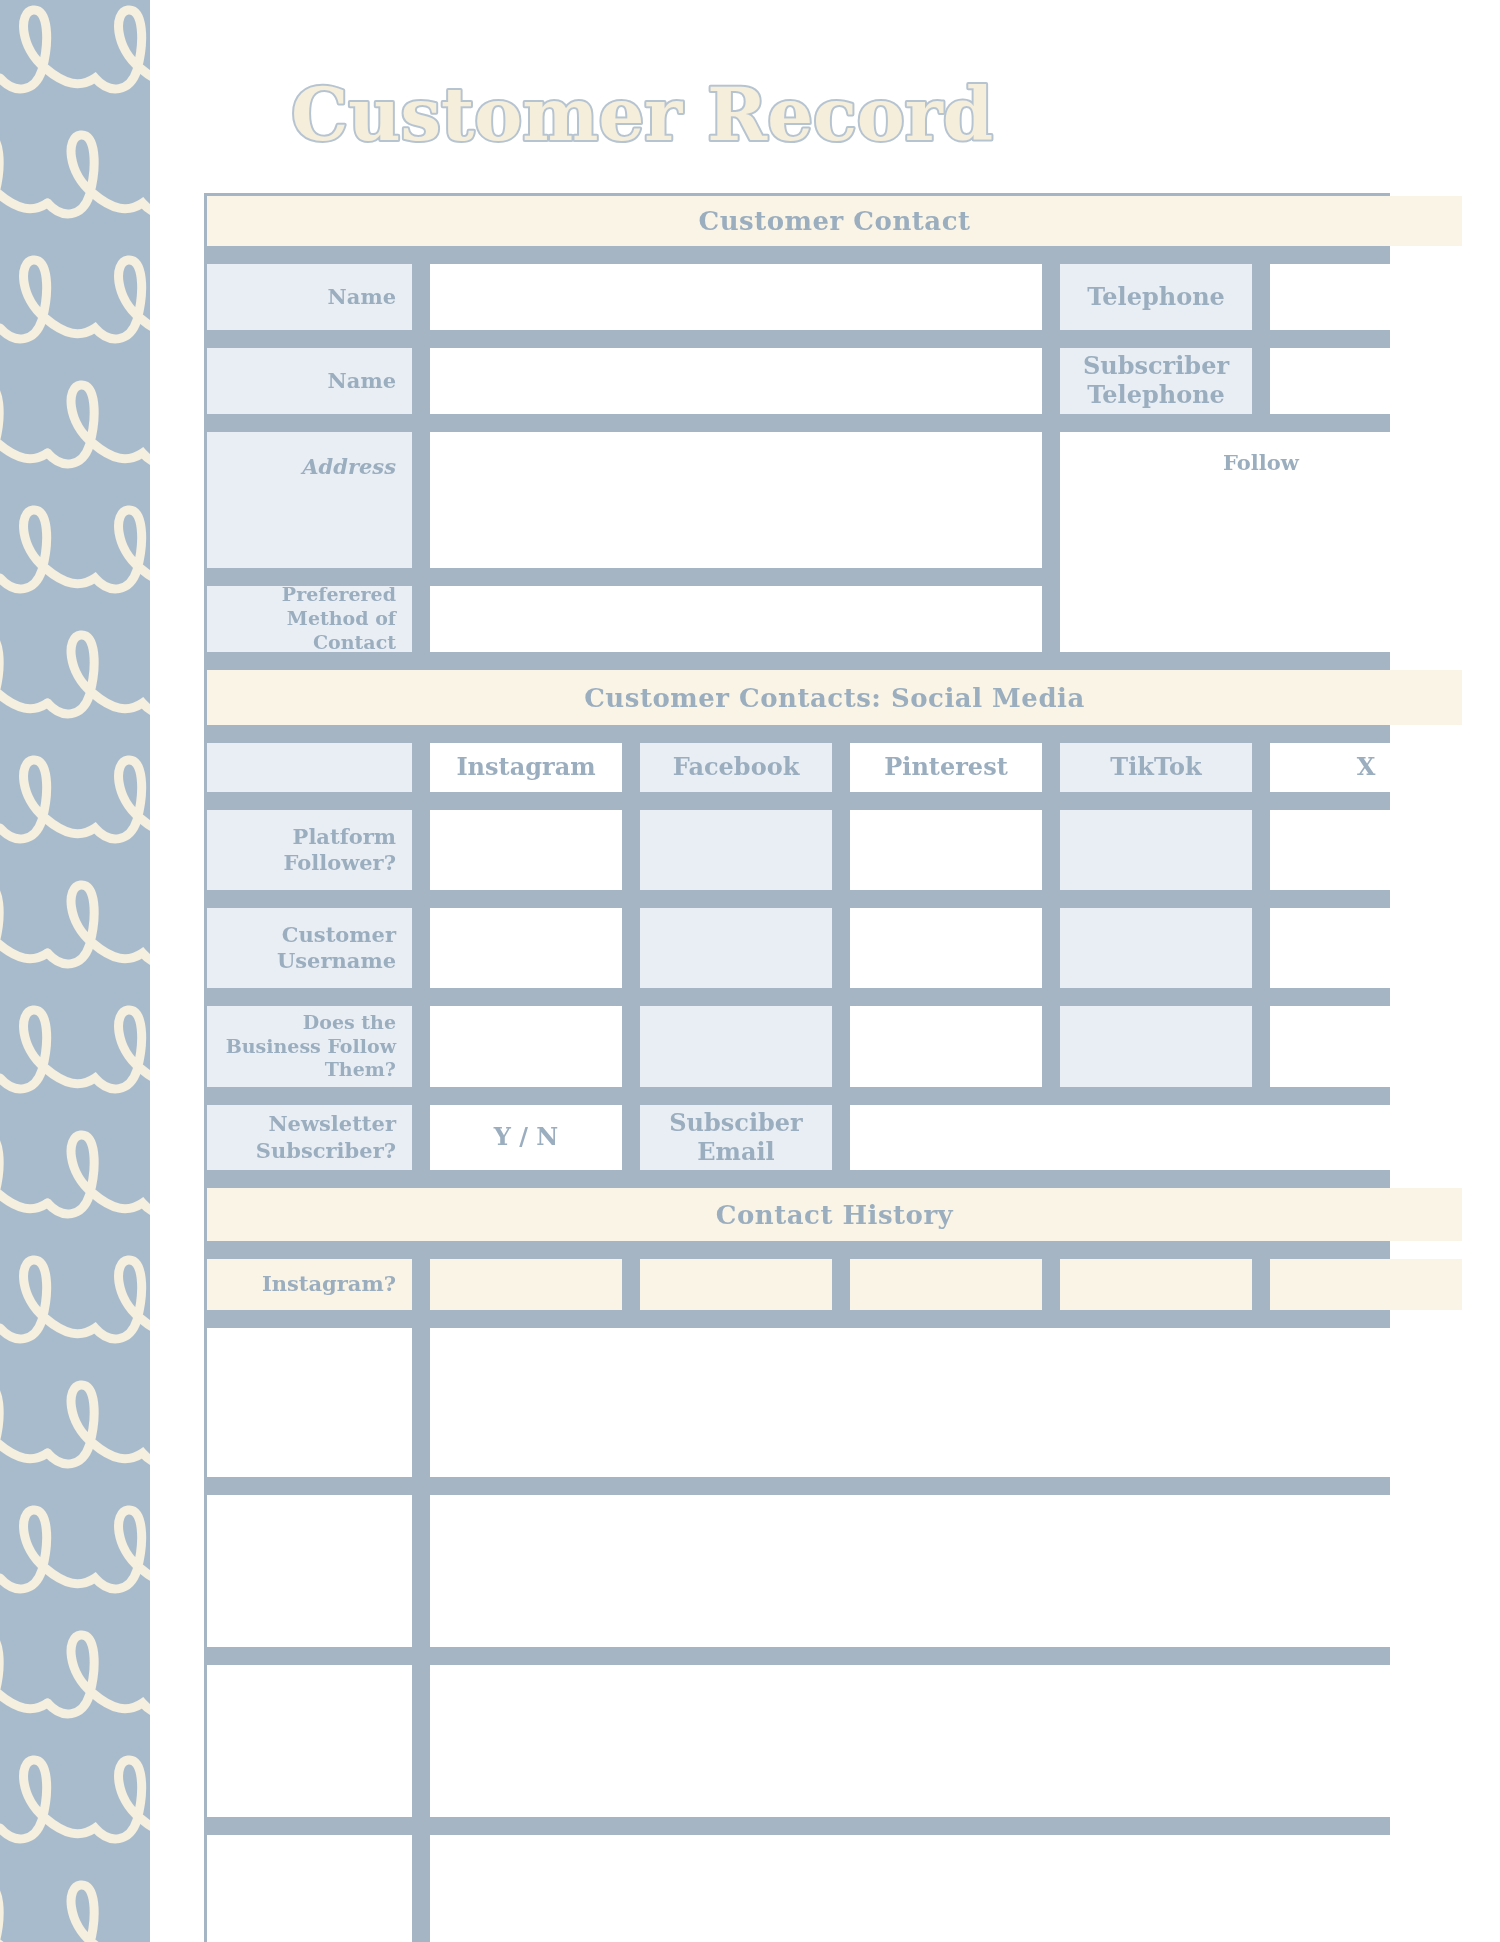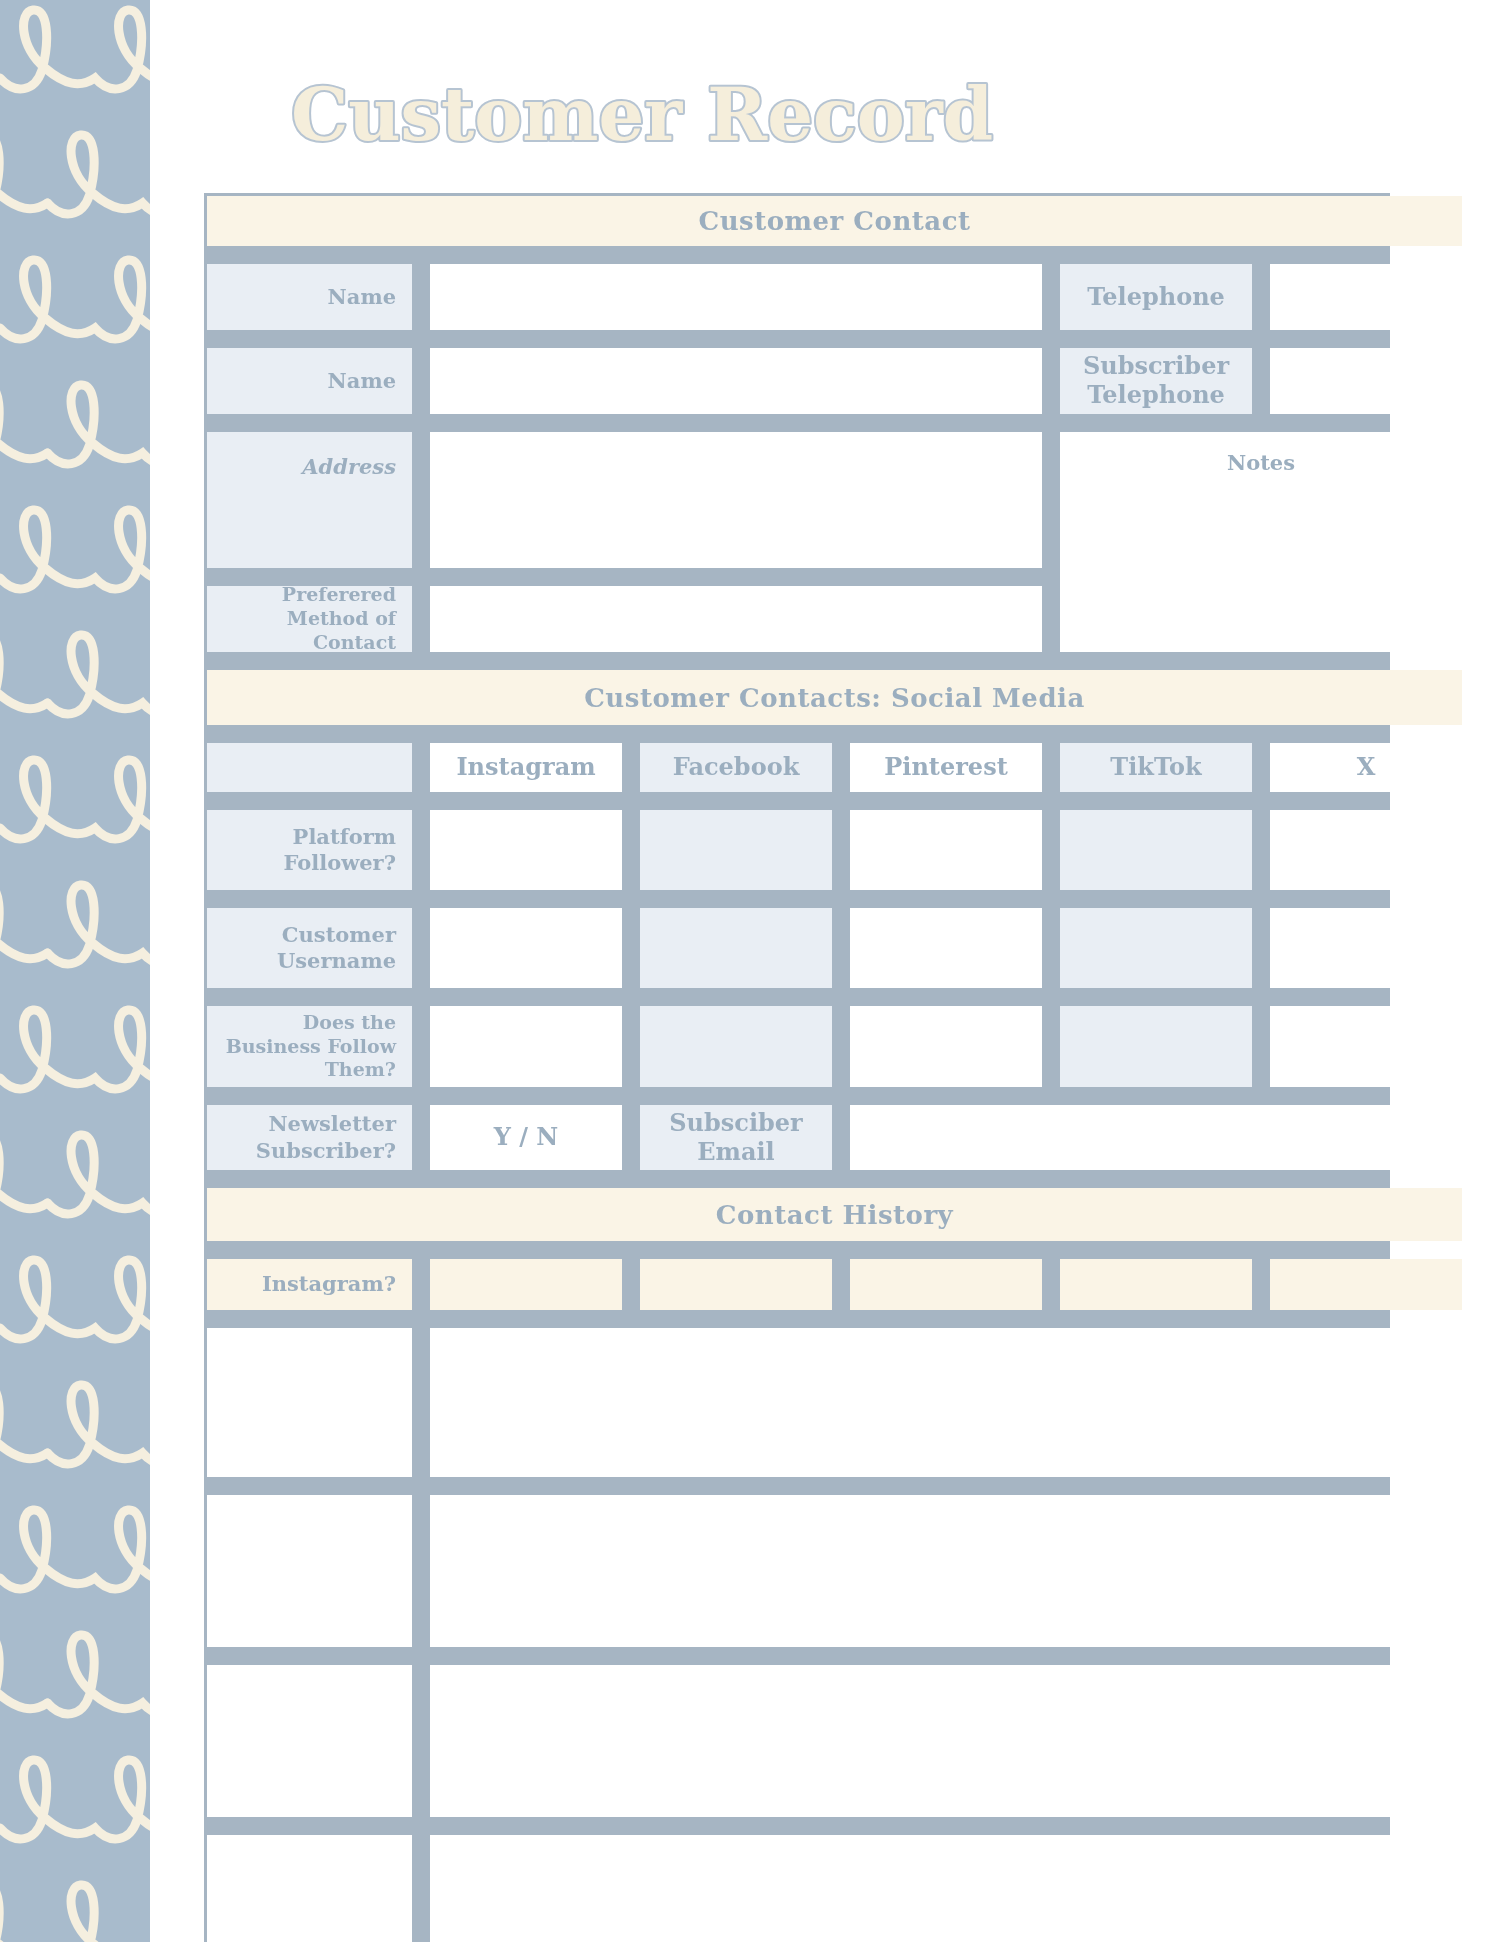--- a/index.html
+++ b/index.html
@@ -75,7 +75,7 @@
   <div class="cell b lbl lbl-top" style="grid-area:4/1">Address</div>
   <div class="cell" style="grid-area:4/2/5/5"></div>
   <div class="cell note-cell" style="grid-area:4/5/6/7">
-    <span>Notes</span>
+    <span>Follow</span>
   </div>
 
   <div class="cell b lbl small" style="grid-area:5/1">Preferered Method of Contact</div>

